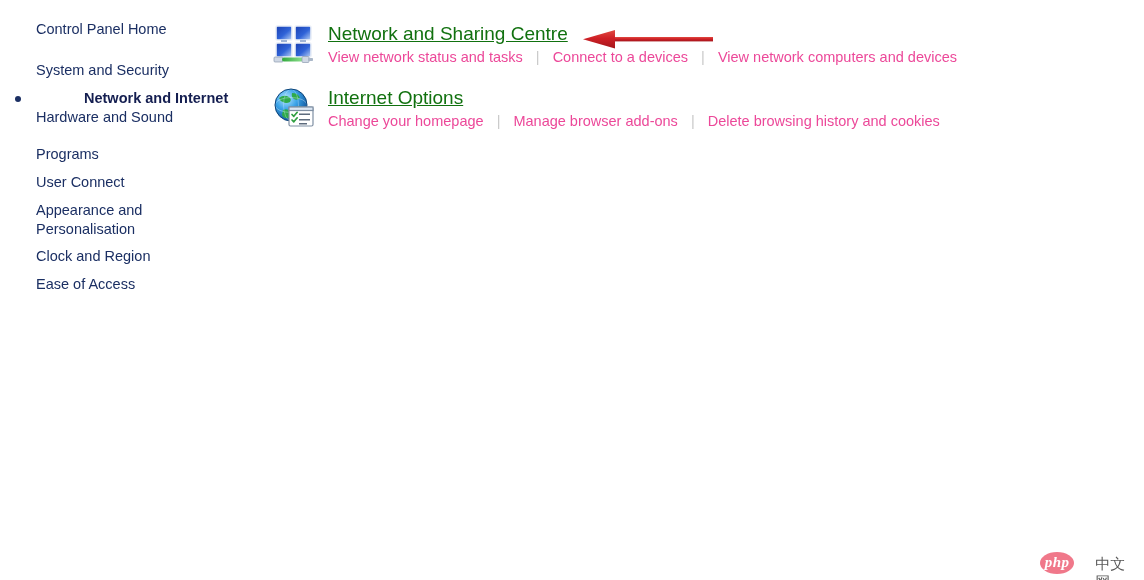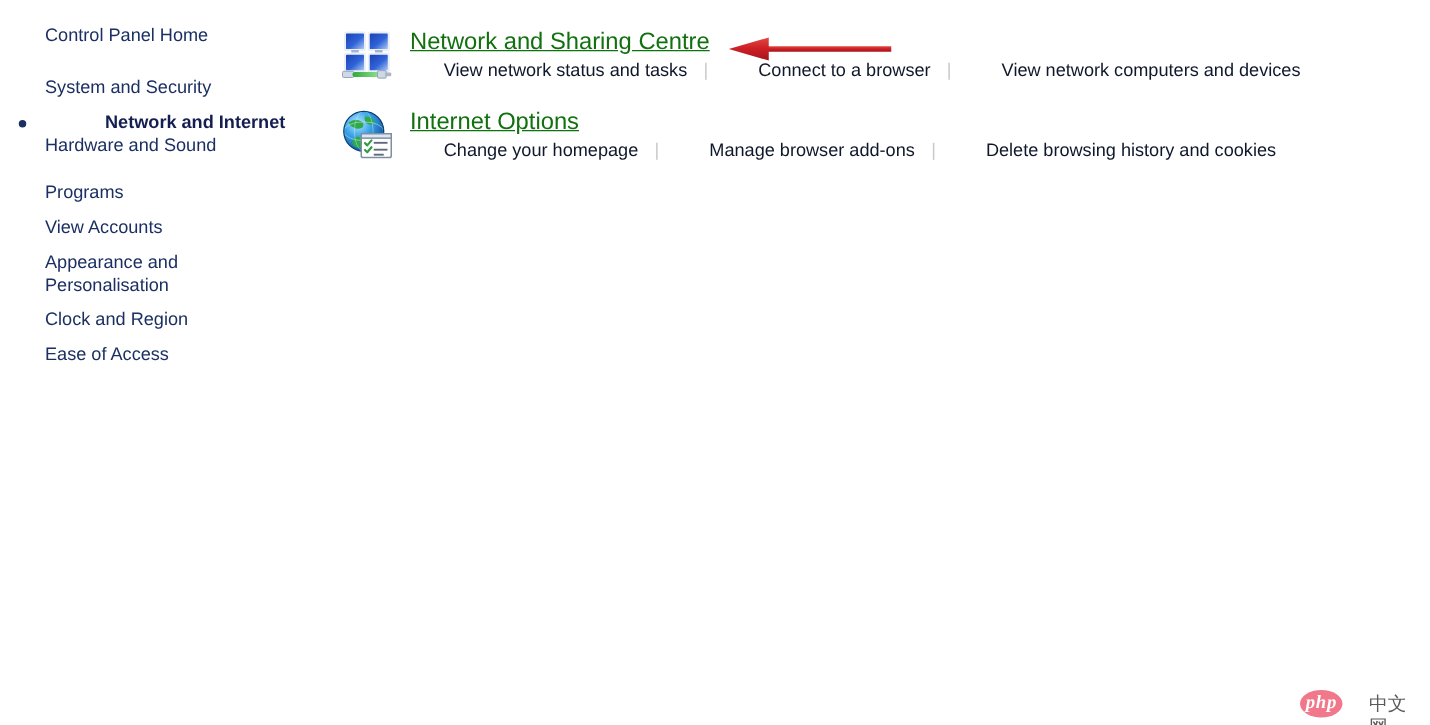--- a/index.html
+++ b/index.html
@@ -98,10 +98,9 @@
     white-space: nowrap;
   }
   .cat-links a {
-    color: #0f172a;
+    color: #ec4899;
     text-decoration: none;
     cursor: pointer;
-    margin-left: 27px;
   }
   .sep {
     display: inline-block;

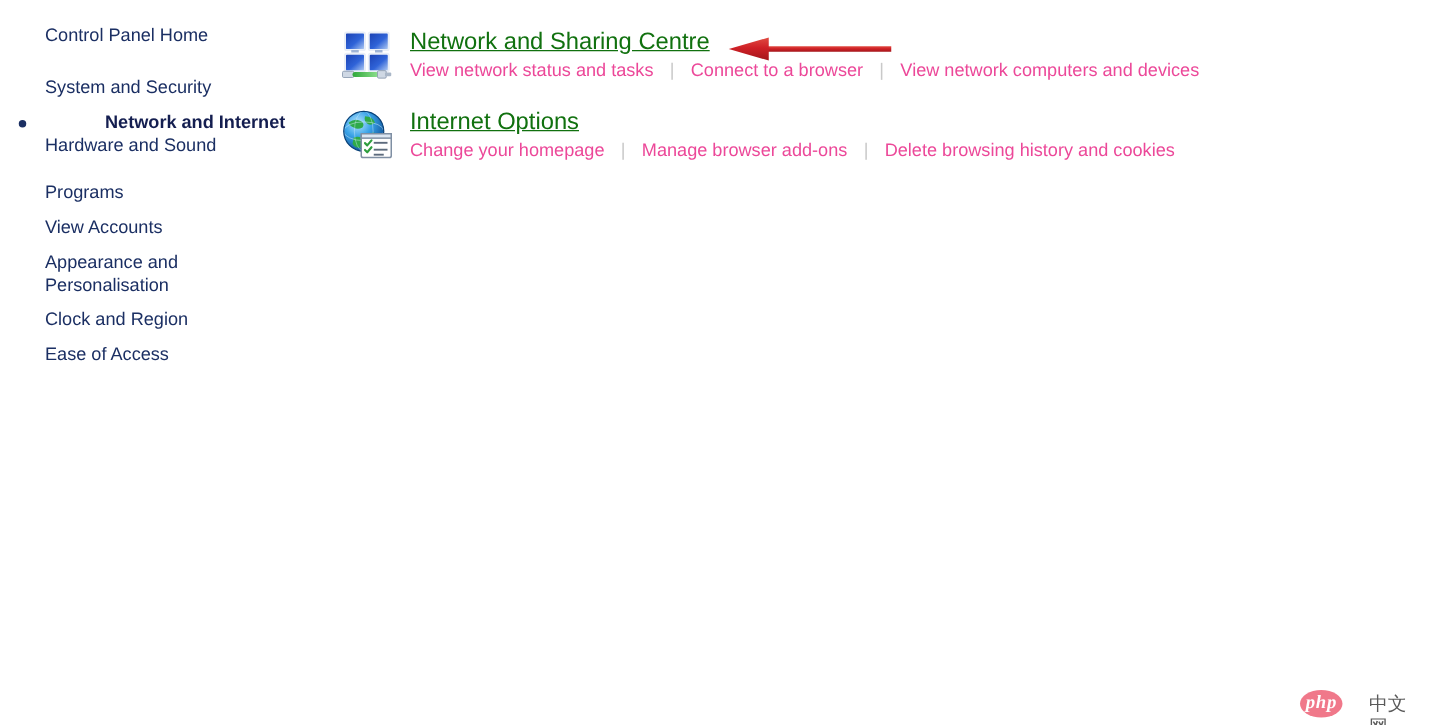--- a/index.html
+++ b/index.html
@@ -237,7 +237,7 @@
       <div class="cat-links">
         <a>View network status and tasks</a>
         <span class="sep">|</span>
-        <a>Connect to a browser</a>
+        <a>Connect to a devices</a>
         <span class="sep">|</span>
         <a>View network computers and devices</a>
       </div>

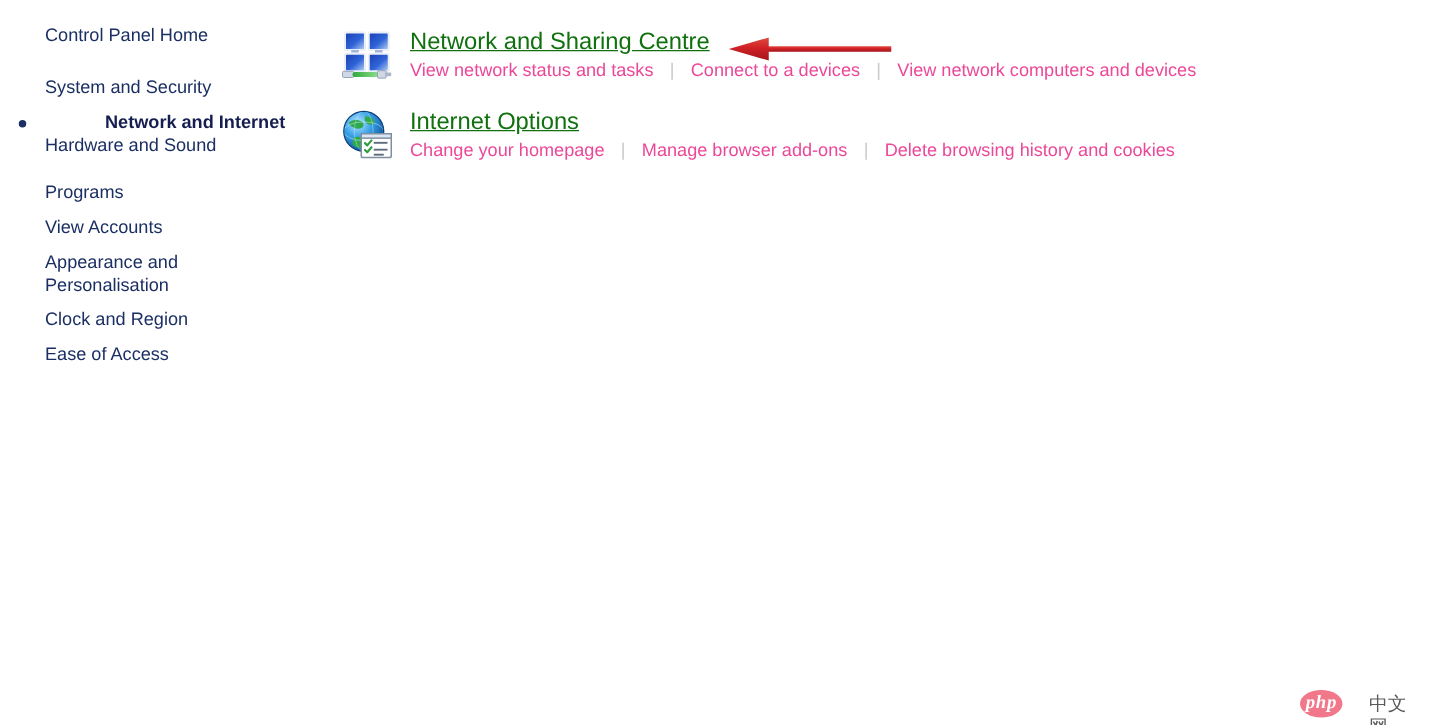--- a/index.html
+++ b/index.html
@@ -180,7 +180,7 @@
     </div>
 
     <div class="nav-item" style="top:173px">
-      <span>View Accounts</span>
+      <span>User Connect</span>
     </div>
 
     <div class="nav-item wrap" style="top:201px">

